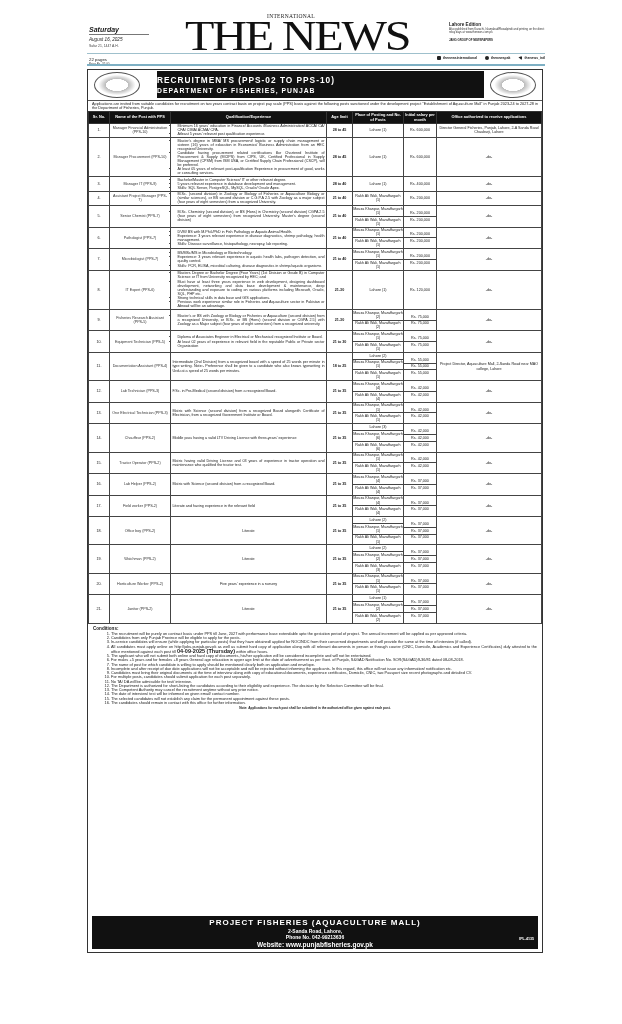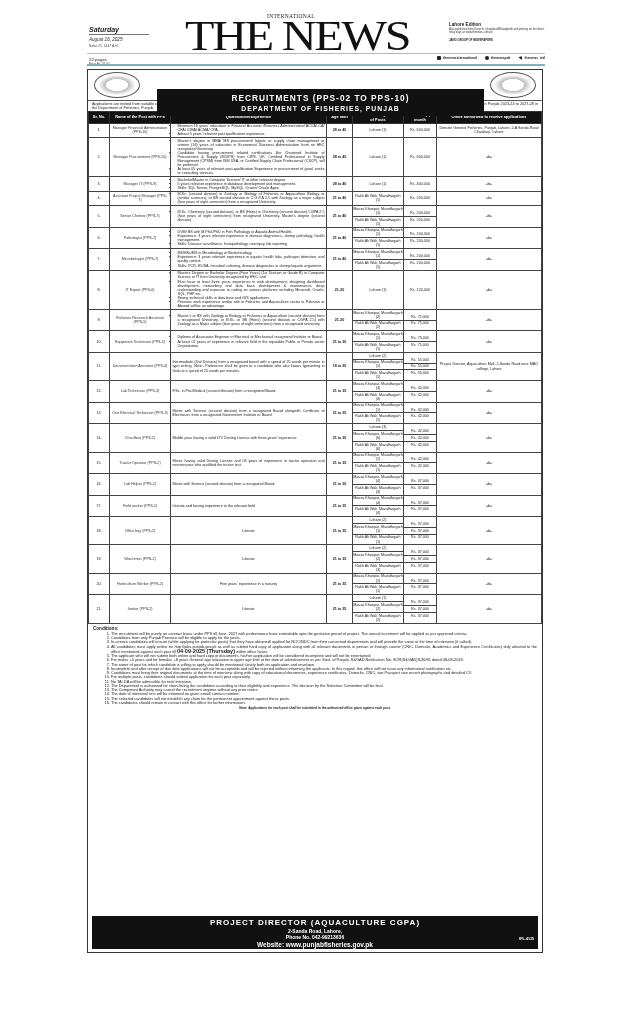--- a/index.html
+++ b/index.html
@@ -28,7 +28,7 @@
   .adhead{position:relative;height:30px;}
   .emblem{position:absolute;top:2px;width:46px;height:26px;border:1.5px solid #555;border-radius:50%;box-sizing:border-box;background:radial-gradient(ellipse at center,#fff 35%,#bbb 36%,#fff 60%);}
   .emblem.l{left:6px;} .emblem.r{right:6px;}
-  .titlebar{position:absolute;left:69px;right:58px;top:1px;height:27px;background:#111;color:#fff;text-align:center;margin-top:18px;}
+  .titlebar{position:absolute;left:69px;right:58px;top:1px;height:27px;background:#111;color:#fff;text-align:left;}
   .titlebar .t1{font-weight:bold;font-size:8.3px;letter-spacing:1px;margin-top:4px;}
   .titlebar .t2{font-weight:bold;font-size:6.8px;letter-spacing:1px;margin-top:2px;}
   .intro{font-size:3.8px;line-height:4.2px;padding:1px 4px;text-align:justify;border-top:1px solid #555;}

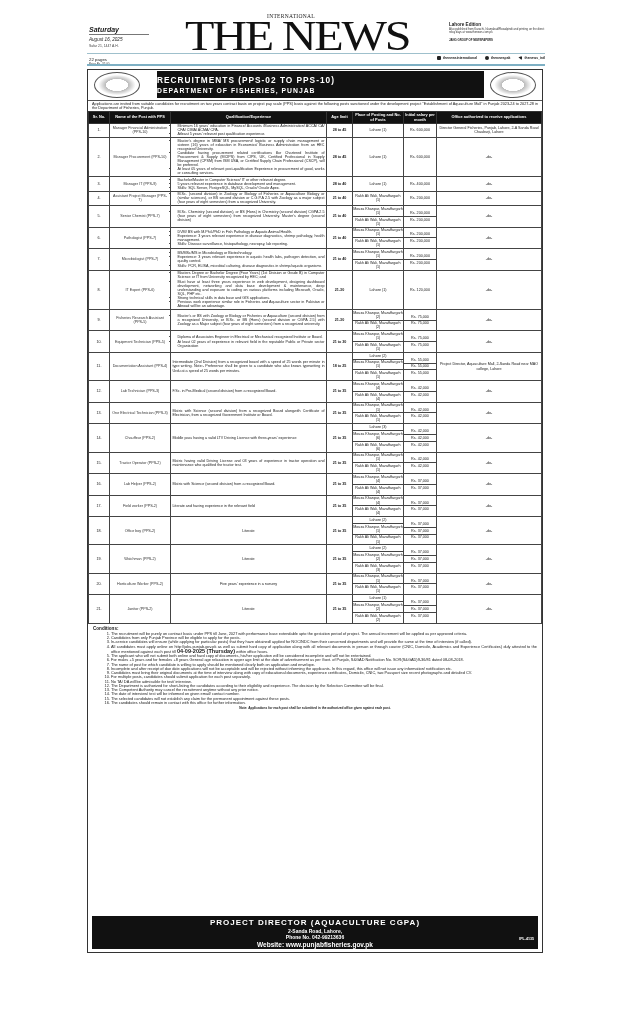--- a/index.html
+++ b/index.html
@@ -505,7 +505,7 @@
     </div>
 
     <div class="footer">
-      <div class="f1">PROJECT DIRECTOR (AQUACULTURE CGPA)</div>
+      <div class="f1">PROJECT FISHERIES (AQUACULTURE MALL)</div>
       <div class="f2">2-Sanda Road, Lahore,</div>
       <div class="f3">Phone No. 042-99213636</div>
       <div class="f4">Website: www.punjabfisheries.gov.pk</div>

